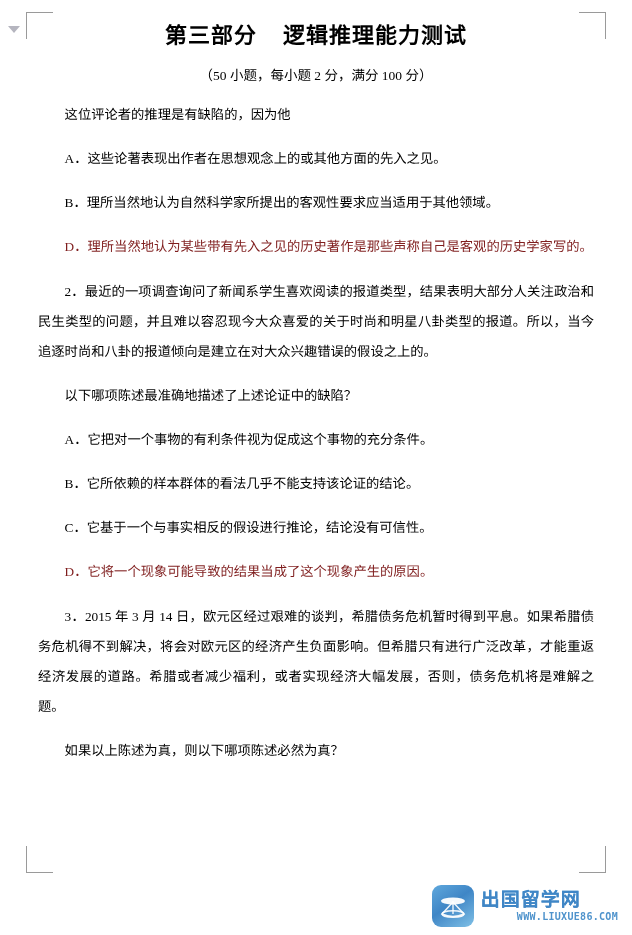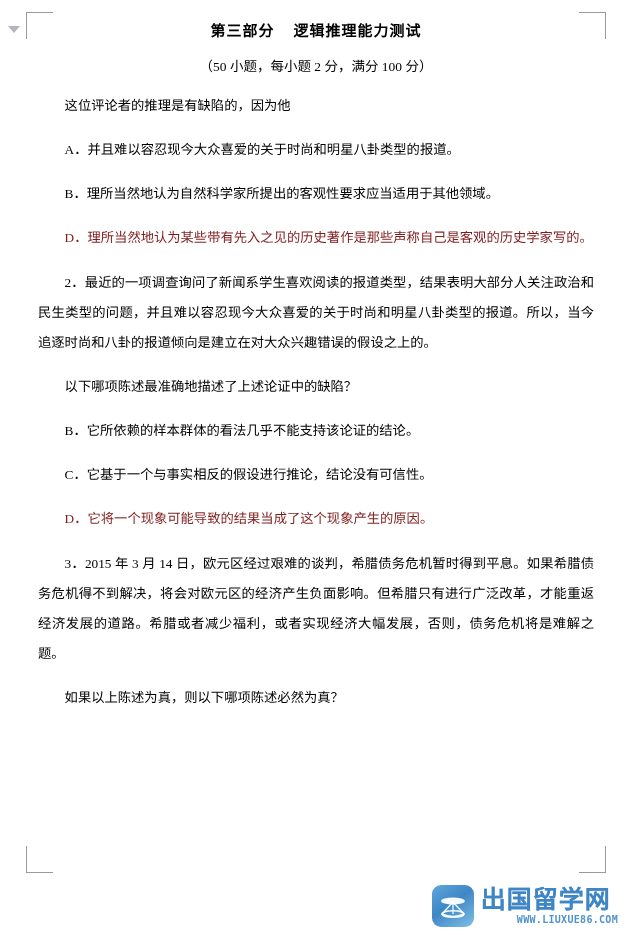--- a/index.html
+++ b/index.html
@@ -63,7 +63,7 @@
   .doc-title {
     text-align: center;
     font-weight: bold;
-    font-size: 15px;
+    font-size: 22px;
     letter-spacing: 1px;
     margin: 14px 0 0 0;
     line-height: 1.3;

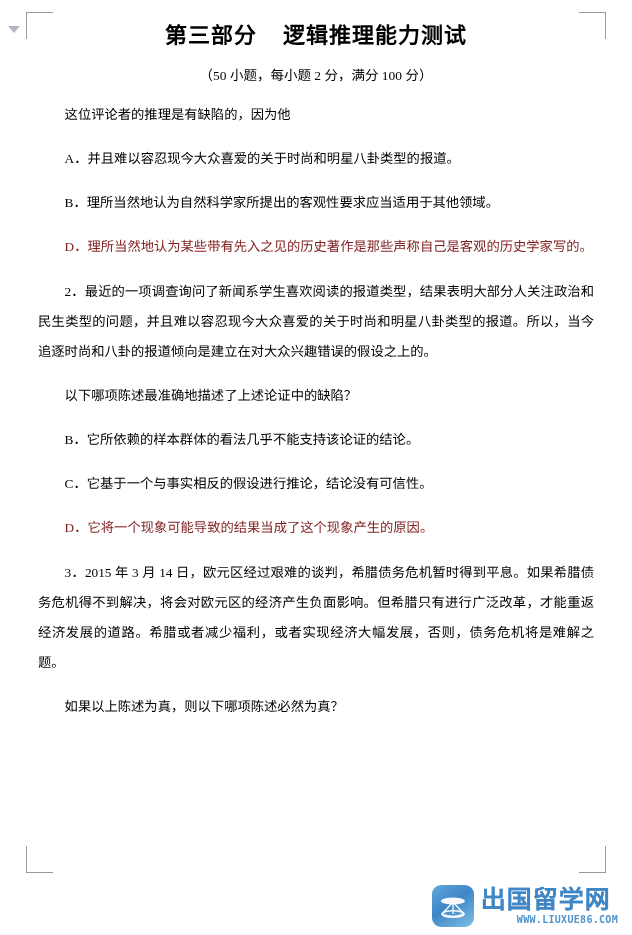--- a/index.html
+++ b/index.html
@@ -166,7 +166,7 @@
 
     <div class="block">
       <p class="prompt">这位评论者的推理是有缺陷的，因为他</p>
-      <p class="option"><span>A．</span><span>并且难以容忍现今大众喜爱的关于时尚和明星八卦类型的报道。</span></p>
+      <p class="option"><span>A．</span><span>这些论著表现出作者在思想观念上的或其他方面的先入之见。</span></p>
       <p class="option"><span>B．</span><span>理所当然地认为自然科学家所提出的客观性要求应当适用于其他领域。</span></p>
       <p class="option highlight"><span>D．</span><span>理所当然地认为某些带有先入之见的历史著作是那些声称自己是客观的历史学家写的。</span></p>
     </div>

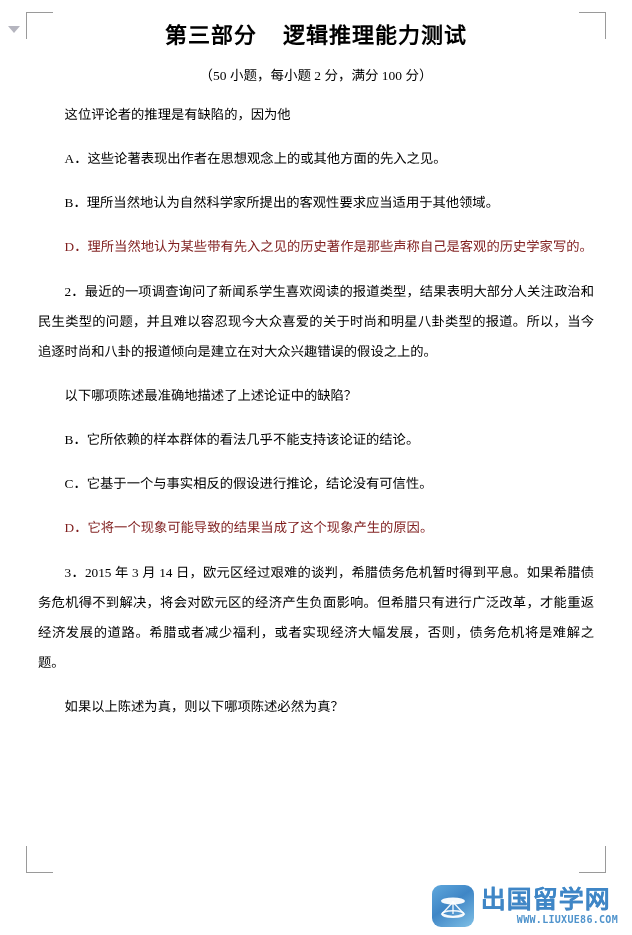--- a/index.html
+++ b/index.html
@@ -174,6 +174,7 @@
     <div class="block">
       <p class="para">2．最近的一项调查询问了新闻系学生喜欢阅读的报道类型，结果表明大部分人关注政治和民生类型的问题，并且难以容忍现今大众喜爱的关于时尚和明星八卦类型的报道。所以，当今追逐时尚和八卦的报道倾向是建立在对大众兴趣错误的假设之上的。</p>
       <p class="prompt">以下哪项陈述最准确地描述了上述论证中的缺陷？</p>
+      <p class="option"><span>A．</span><span>它把对一个事物的有利条件视为促成这个事物的充分条件。</span></p>
       <p class="option"><span>B．</span><span>它所依赖的样本群体的看法几乎不能支持该论证的结论。</span></p>
       <p class="option"><span>C．</span><span>它基于一个与事实相反的假设进行推论，结论没有可信性。</span></p>
       <p class="option highlight"><span>D．</span><span>它将一个现象可能导致的结果当成了这个现象产生的原因。</span></p>

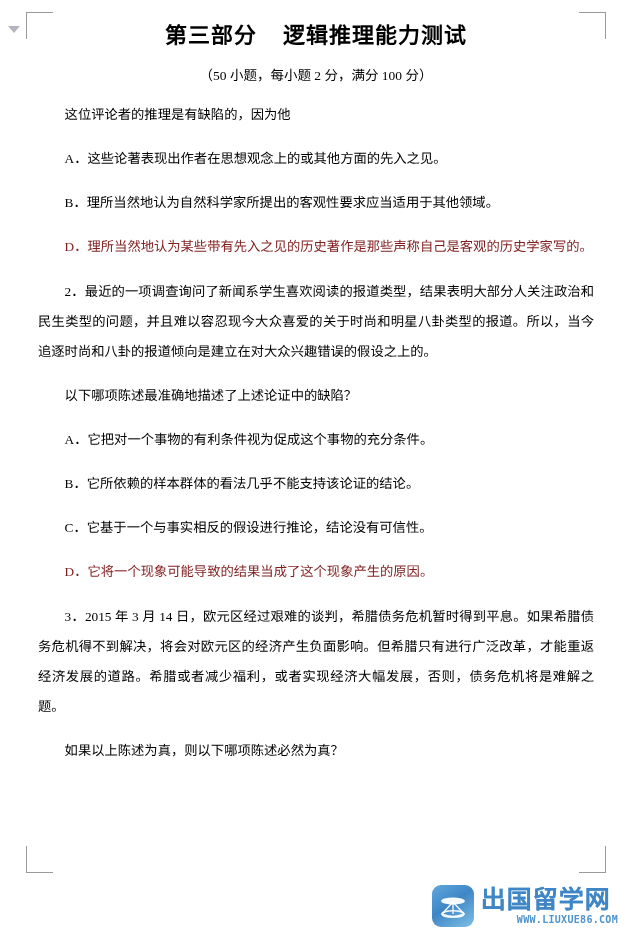--- a/index.html
+++ b/index.html
@@ -130,7 +130,7 @@
   .wm-cn {
     font-family: "DejaVu Sans", "Liberation Sans", sans-serif;
     font-weight: bold;
-    font-size: 25px;
+    font-size: 19px;
     letter-spacing: 1px;
     background: linear-gradient(180deg, #6fb3e2 0%, #2f6fb0 100%);
     -webkit-background-clip: text;

